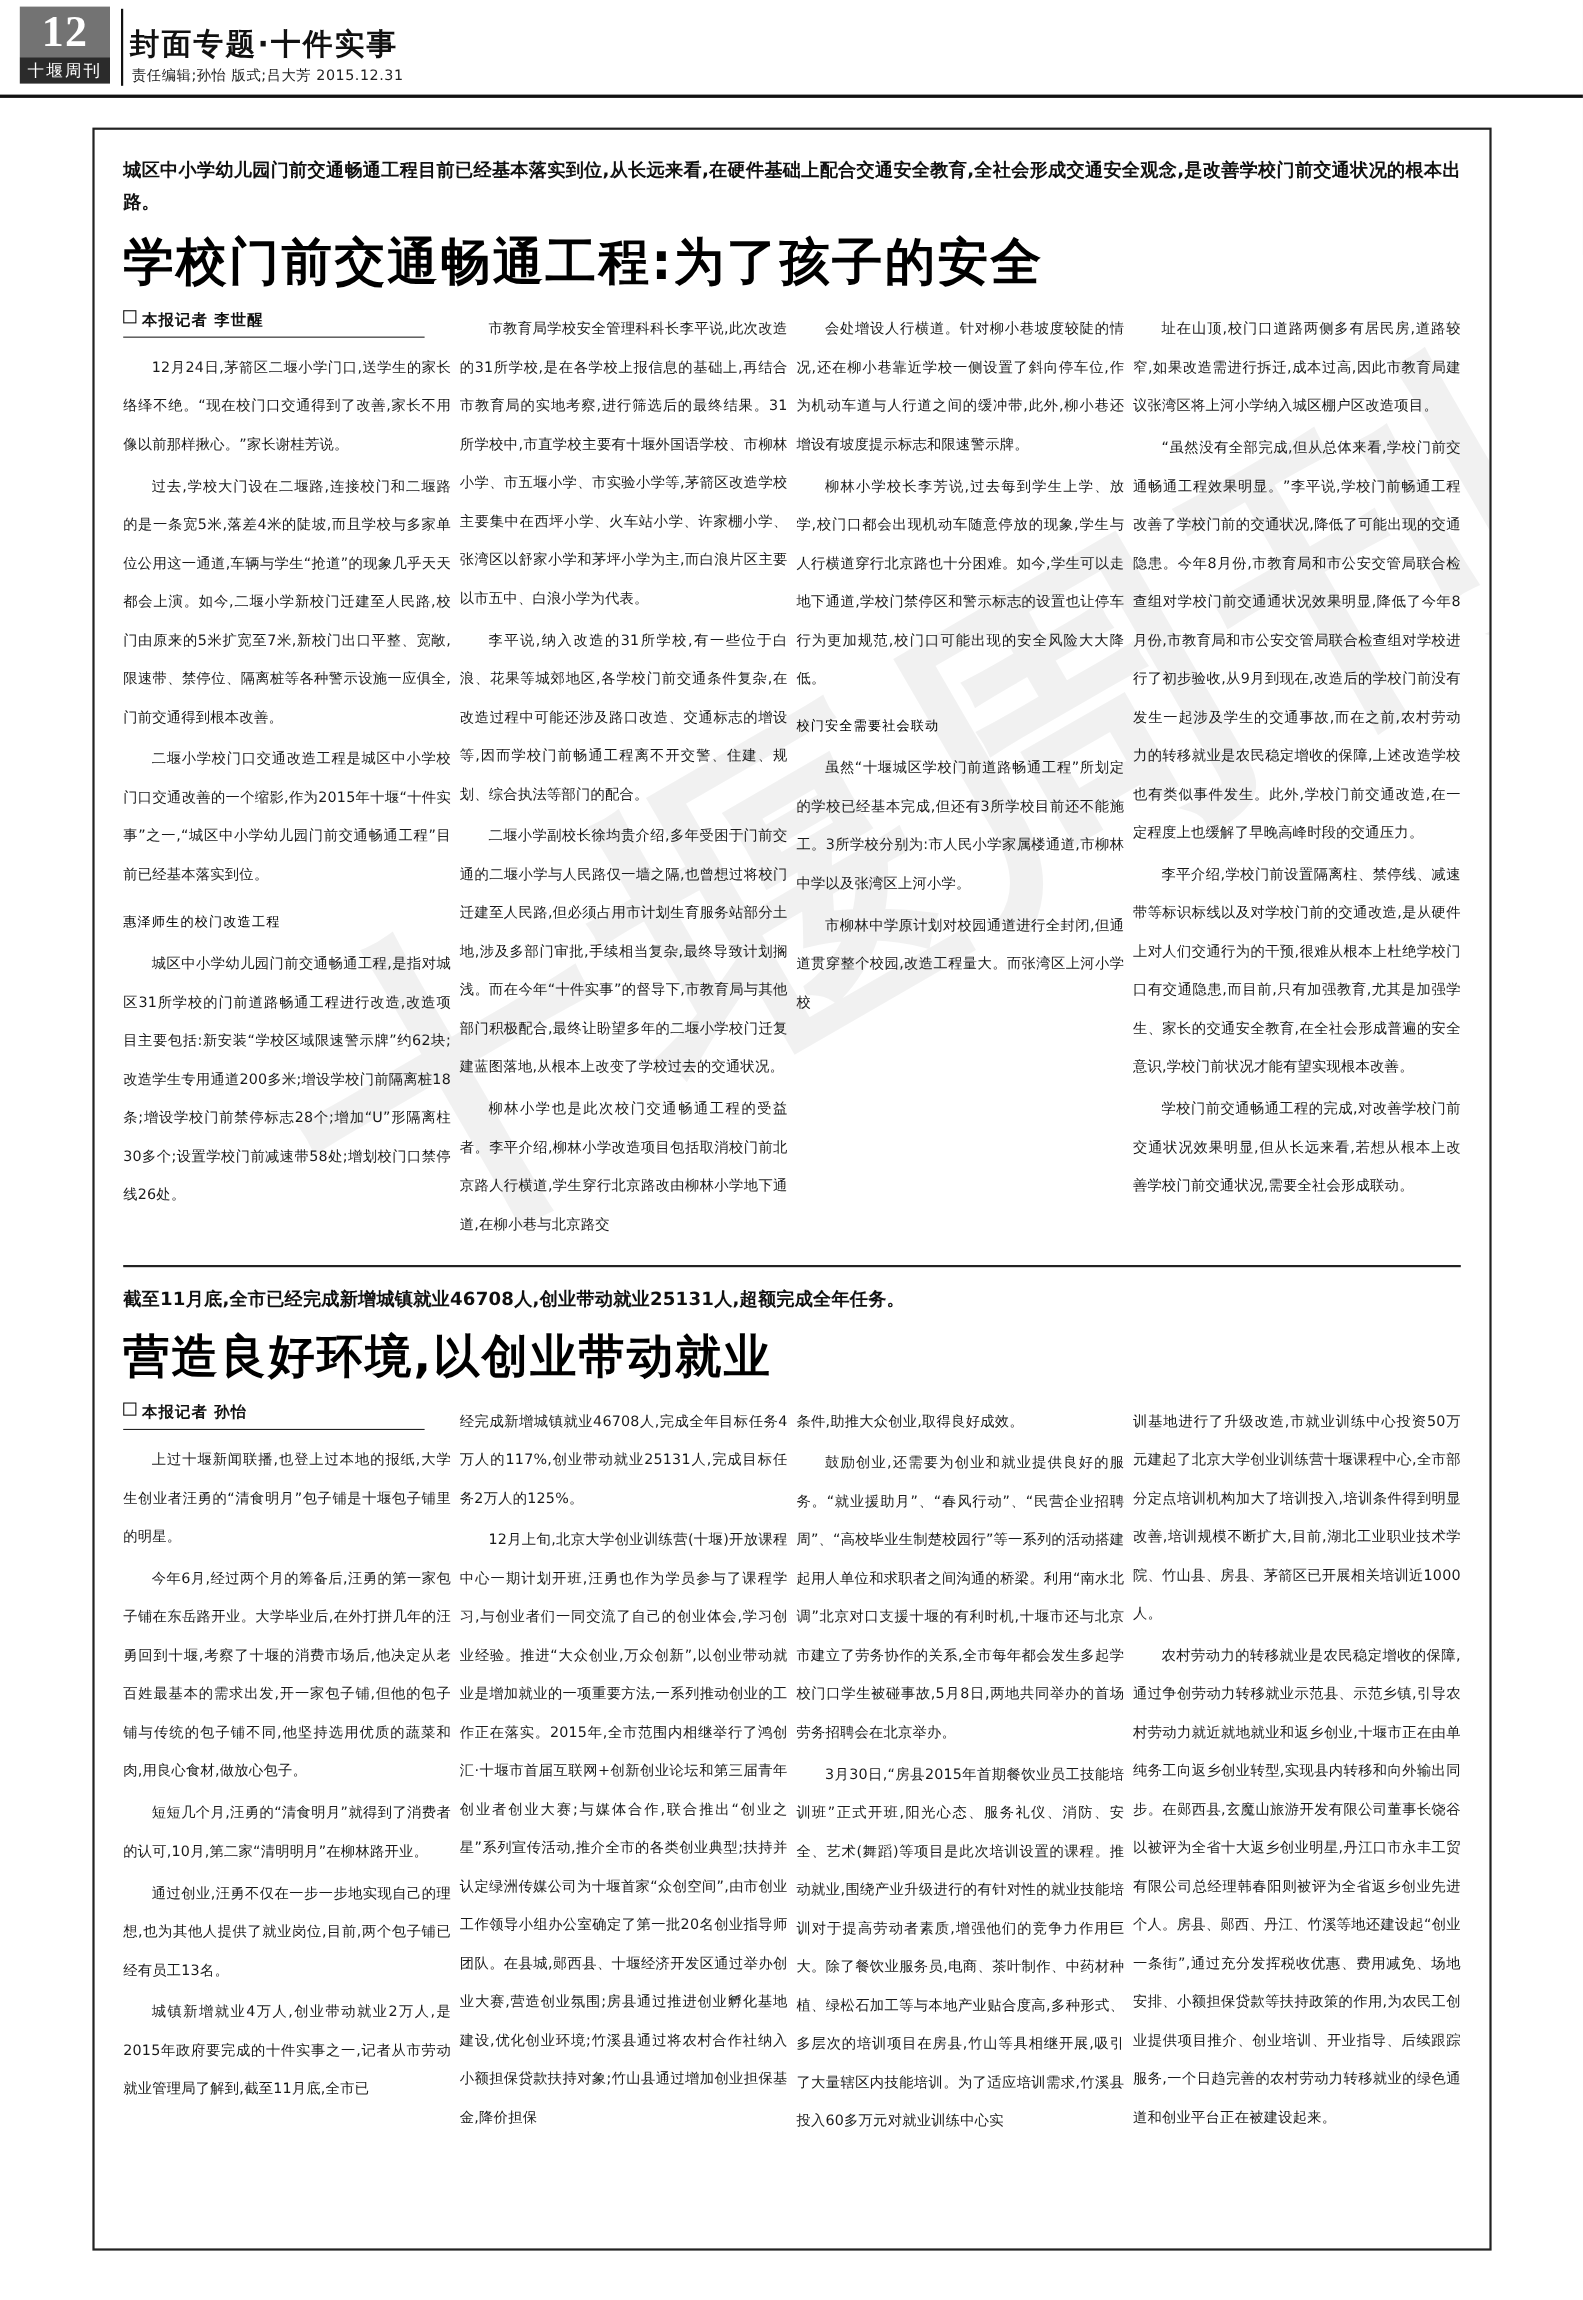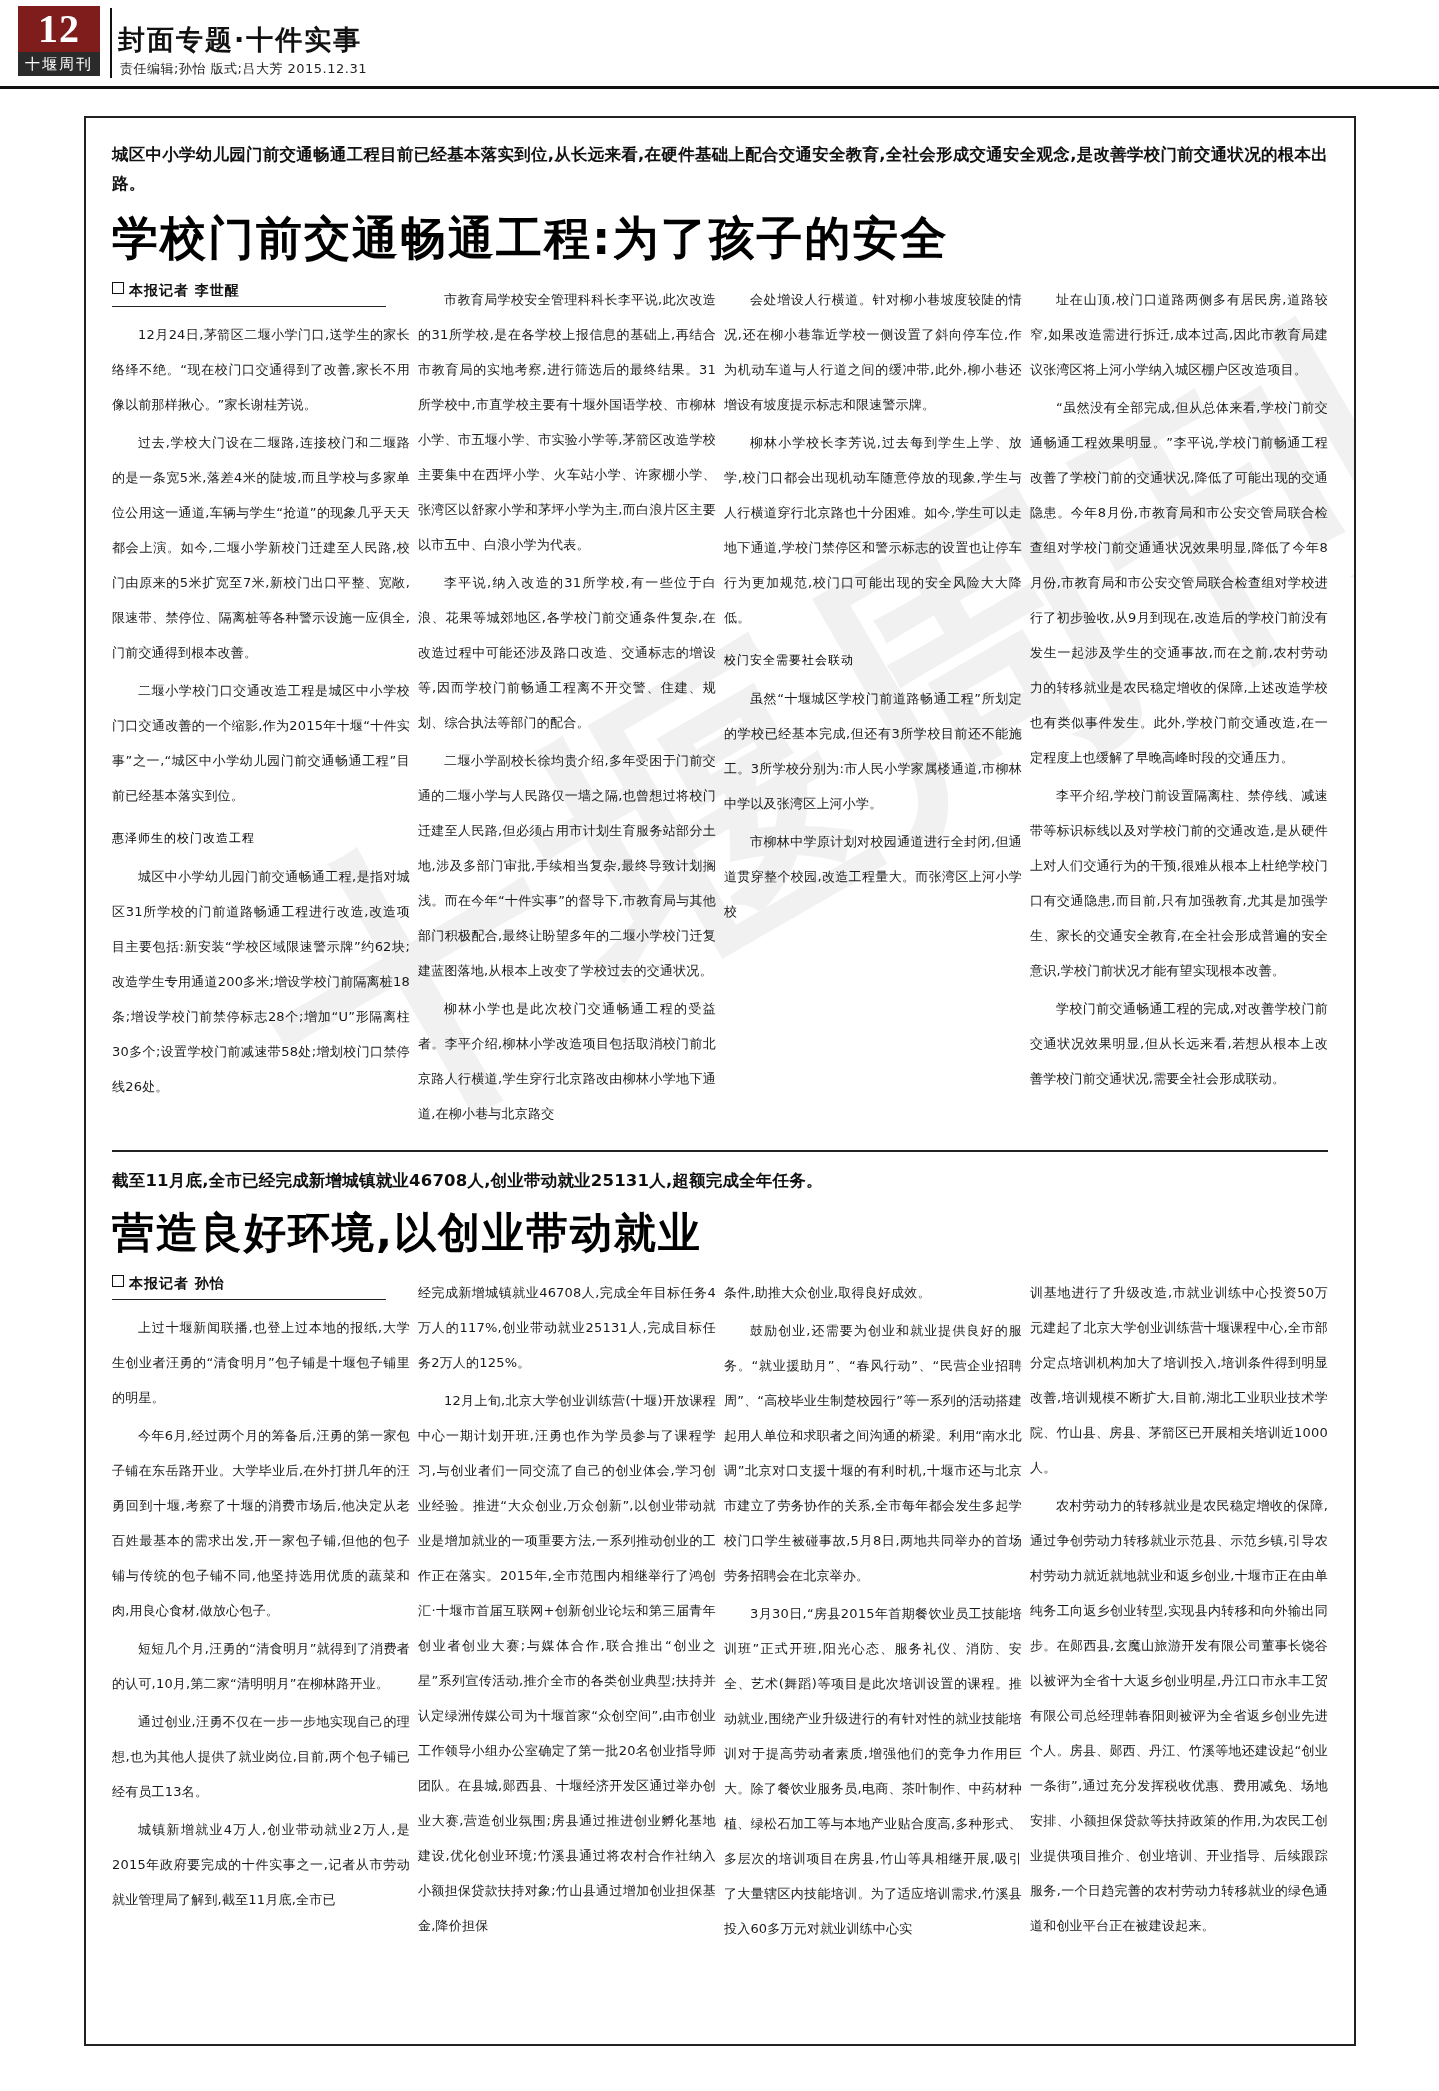--- a/index.html
+++ b/index.html
@@ -32,7 +32,7 @@
     text-align: center;
   }
   .folio-num {
-    background: #7f1d1d;
+    background: #737373;
     color: #ffffff;
     font-family: "Liberation Serif", serif;
     font-size: 40px;

